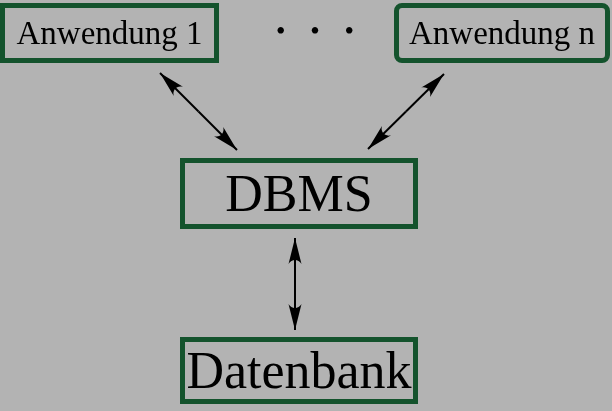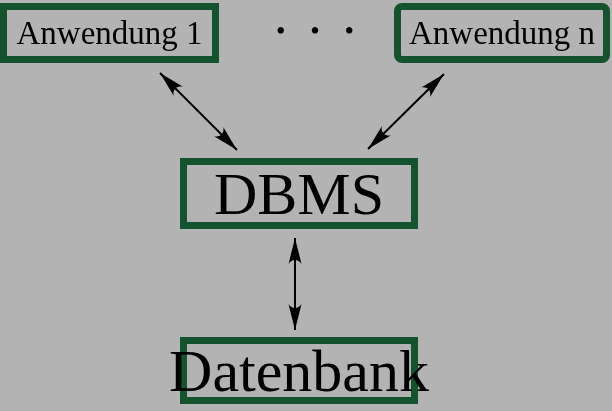--- a/index.html
+++ b/index.html
@@ -18,7 +18,7 @@
   .node {
     position: absolute;
     box-sizing: border-box;
-    border: 7px solid #14532d;
+    border: 5px solid #14532d;
     background: #b3b3b3;
     display: flex;
     align-items: center;

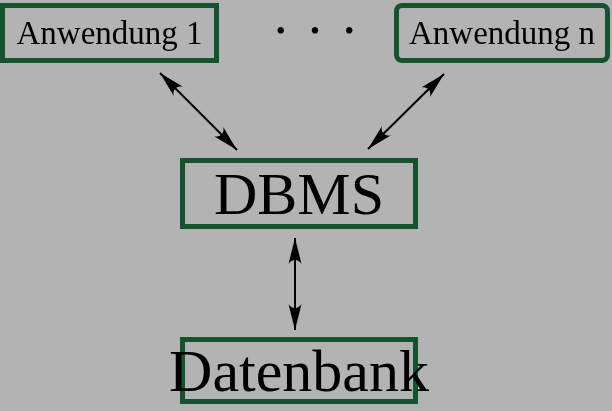--- a/index.html
+++ b/index.html
@@ -26,7 +26,7 @@
     color: #000;
   }
   .node-small { font-size: 33px; line-height: 1; }
-  .node-large { font-size: 60px; line-height: 1; }
+  .node-large { font-size: 52px; line-height: 1; }
 
   .box-anwendung-1 { left: 0px;   top: 3px;   width: 219px; height: 60px; }
   .box-anwendung-n { left: 394px; top: 3px;   width: 216px; height: 60px; border-radius: 8px; }

